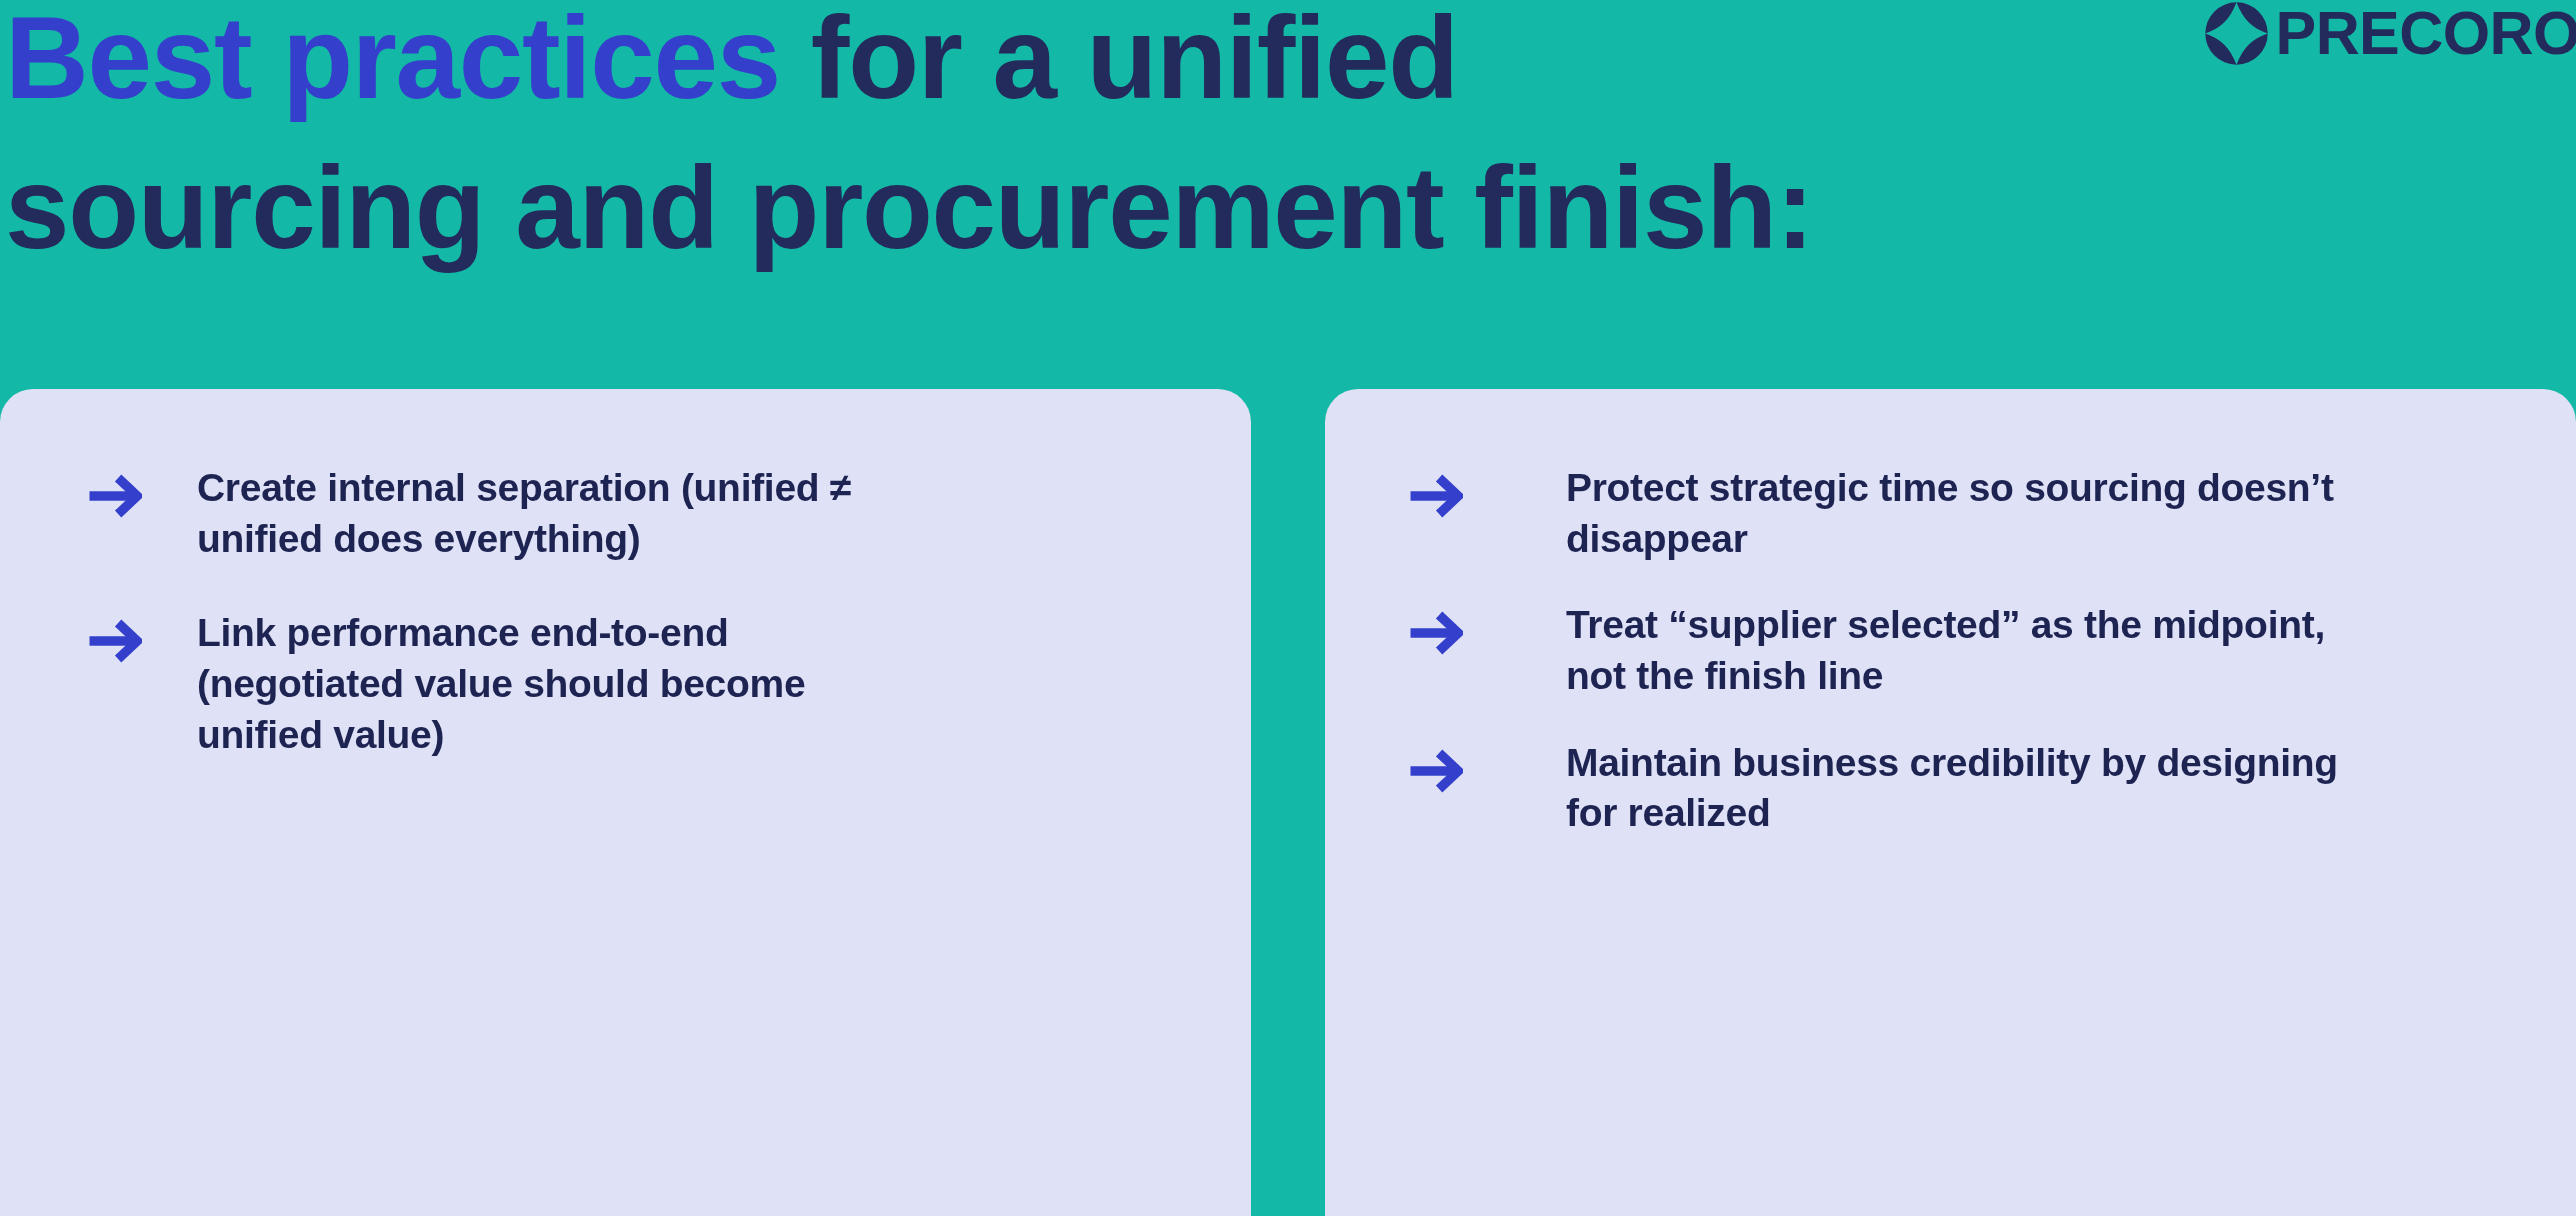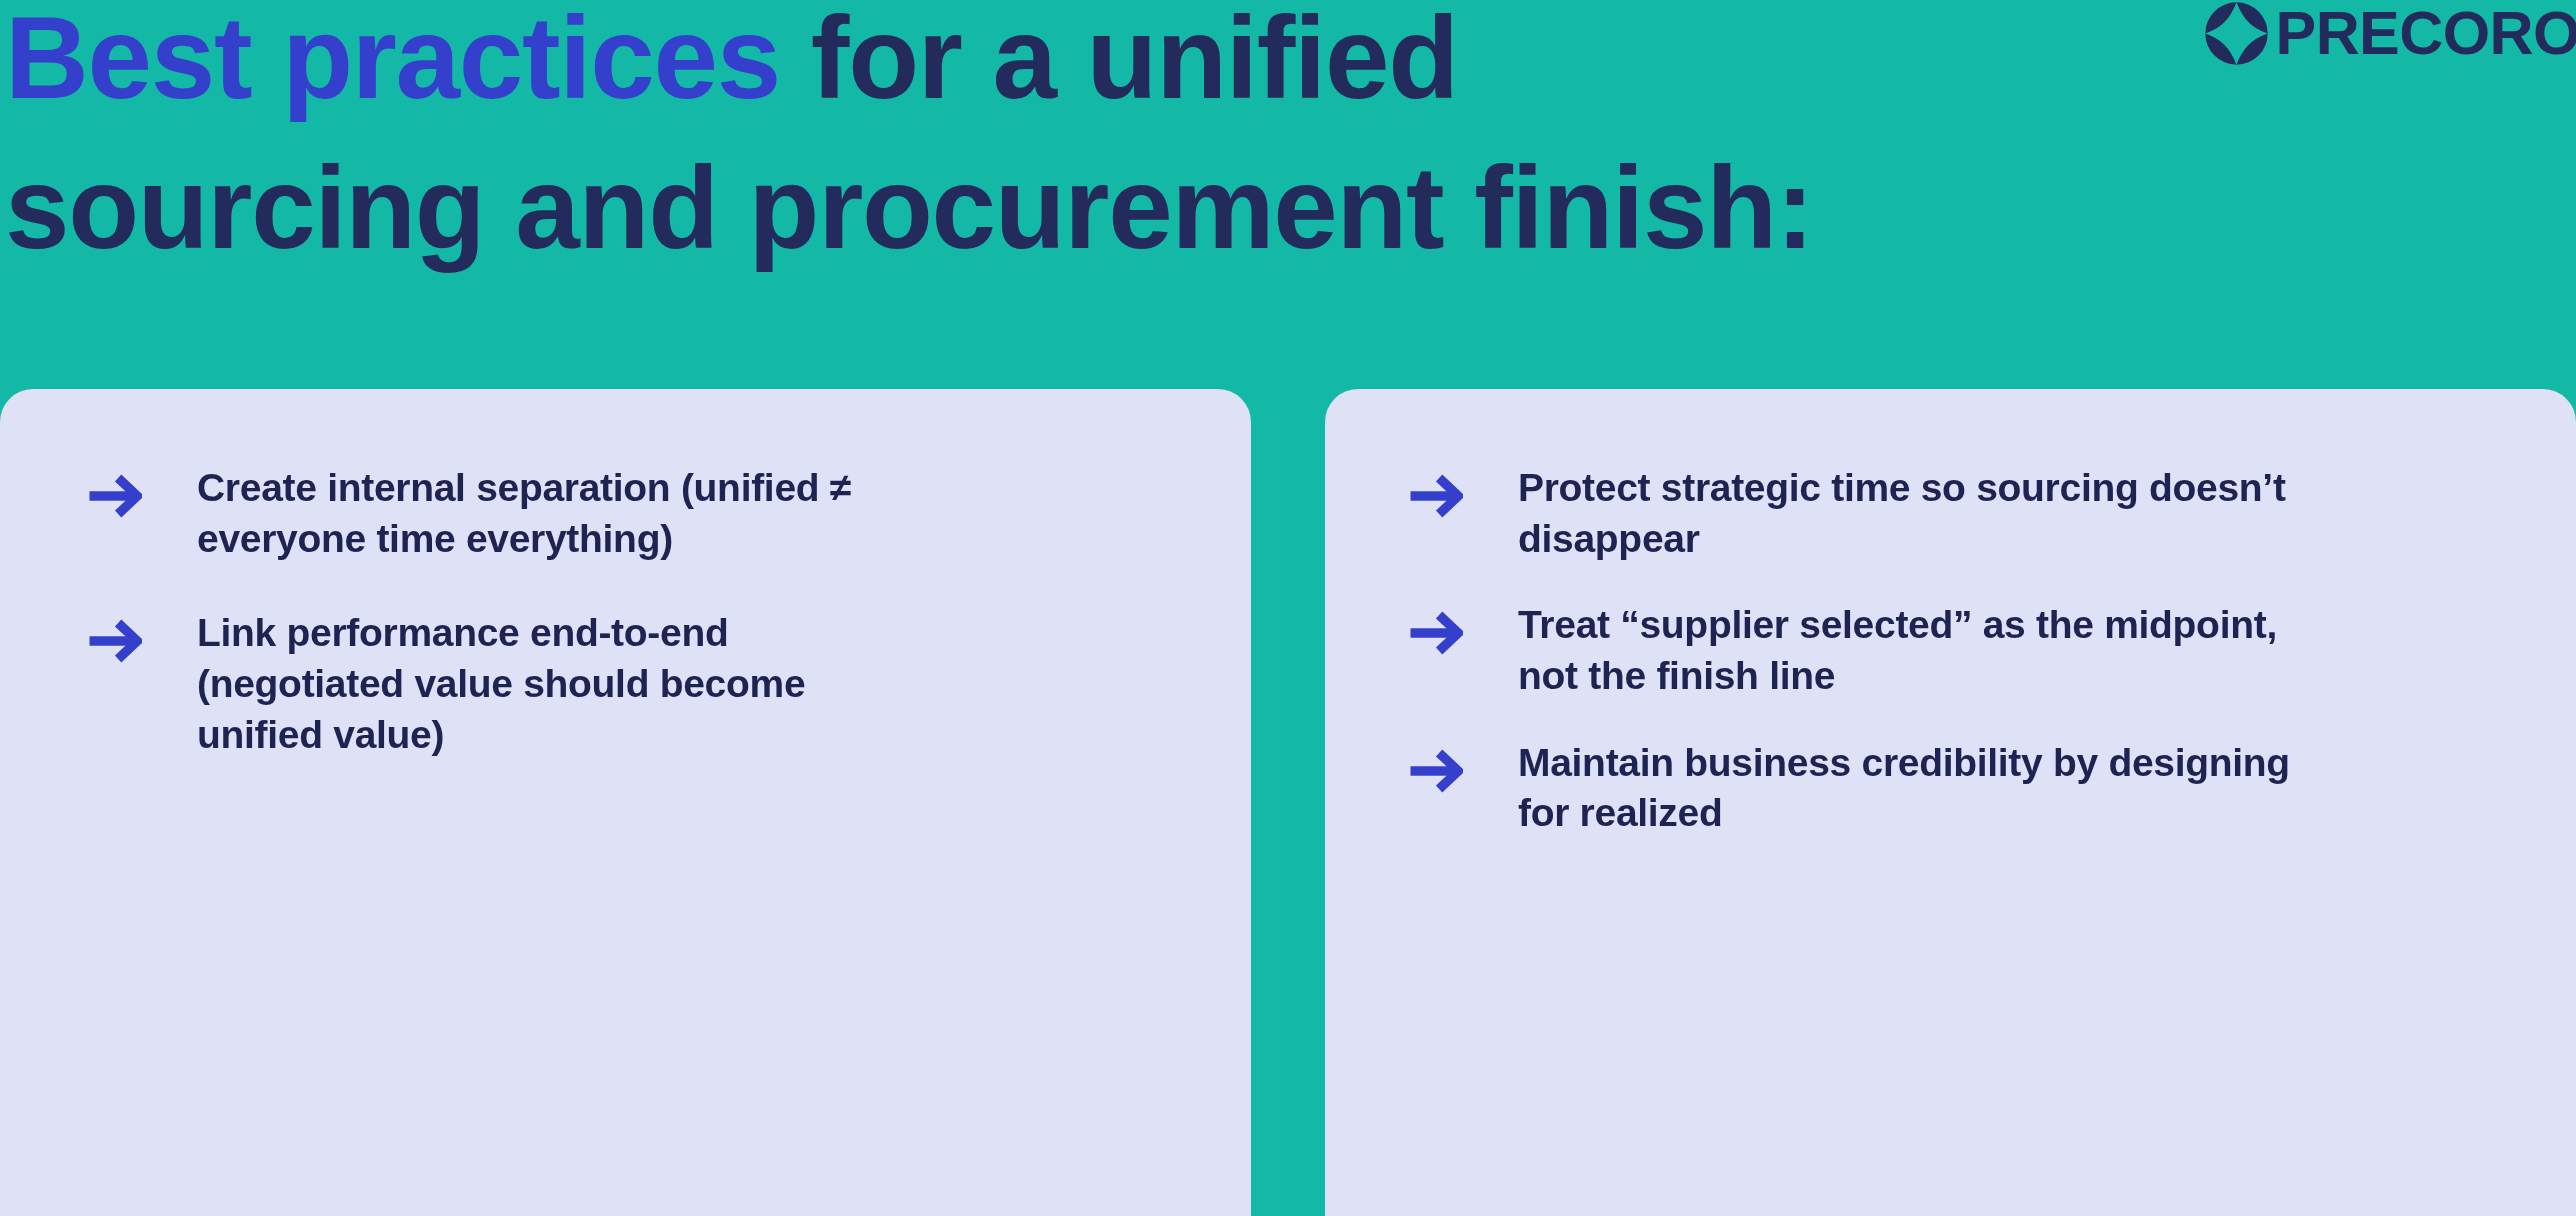--- a/index.html
+++ b/index.html
@@ -127,7 +127,7 @@
           <path d="M48 8 L79 37 L48 66" stroke="#3440cc" stroke-width="15" fill="none" stroke-linejoin="miter"></path>
         </svg>
       </span>
-      <span class="btext">Create internal separation (unified ≠ everyone time everything)</span>
+      <span class="btext">Create internal separation (unified ≠ unified does everything)</span>
     </div>
     <div class="bullet">
       <span>

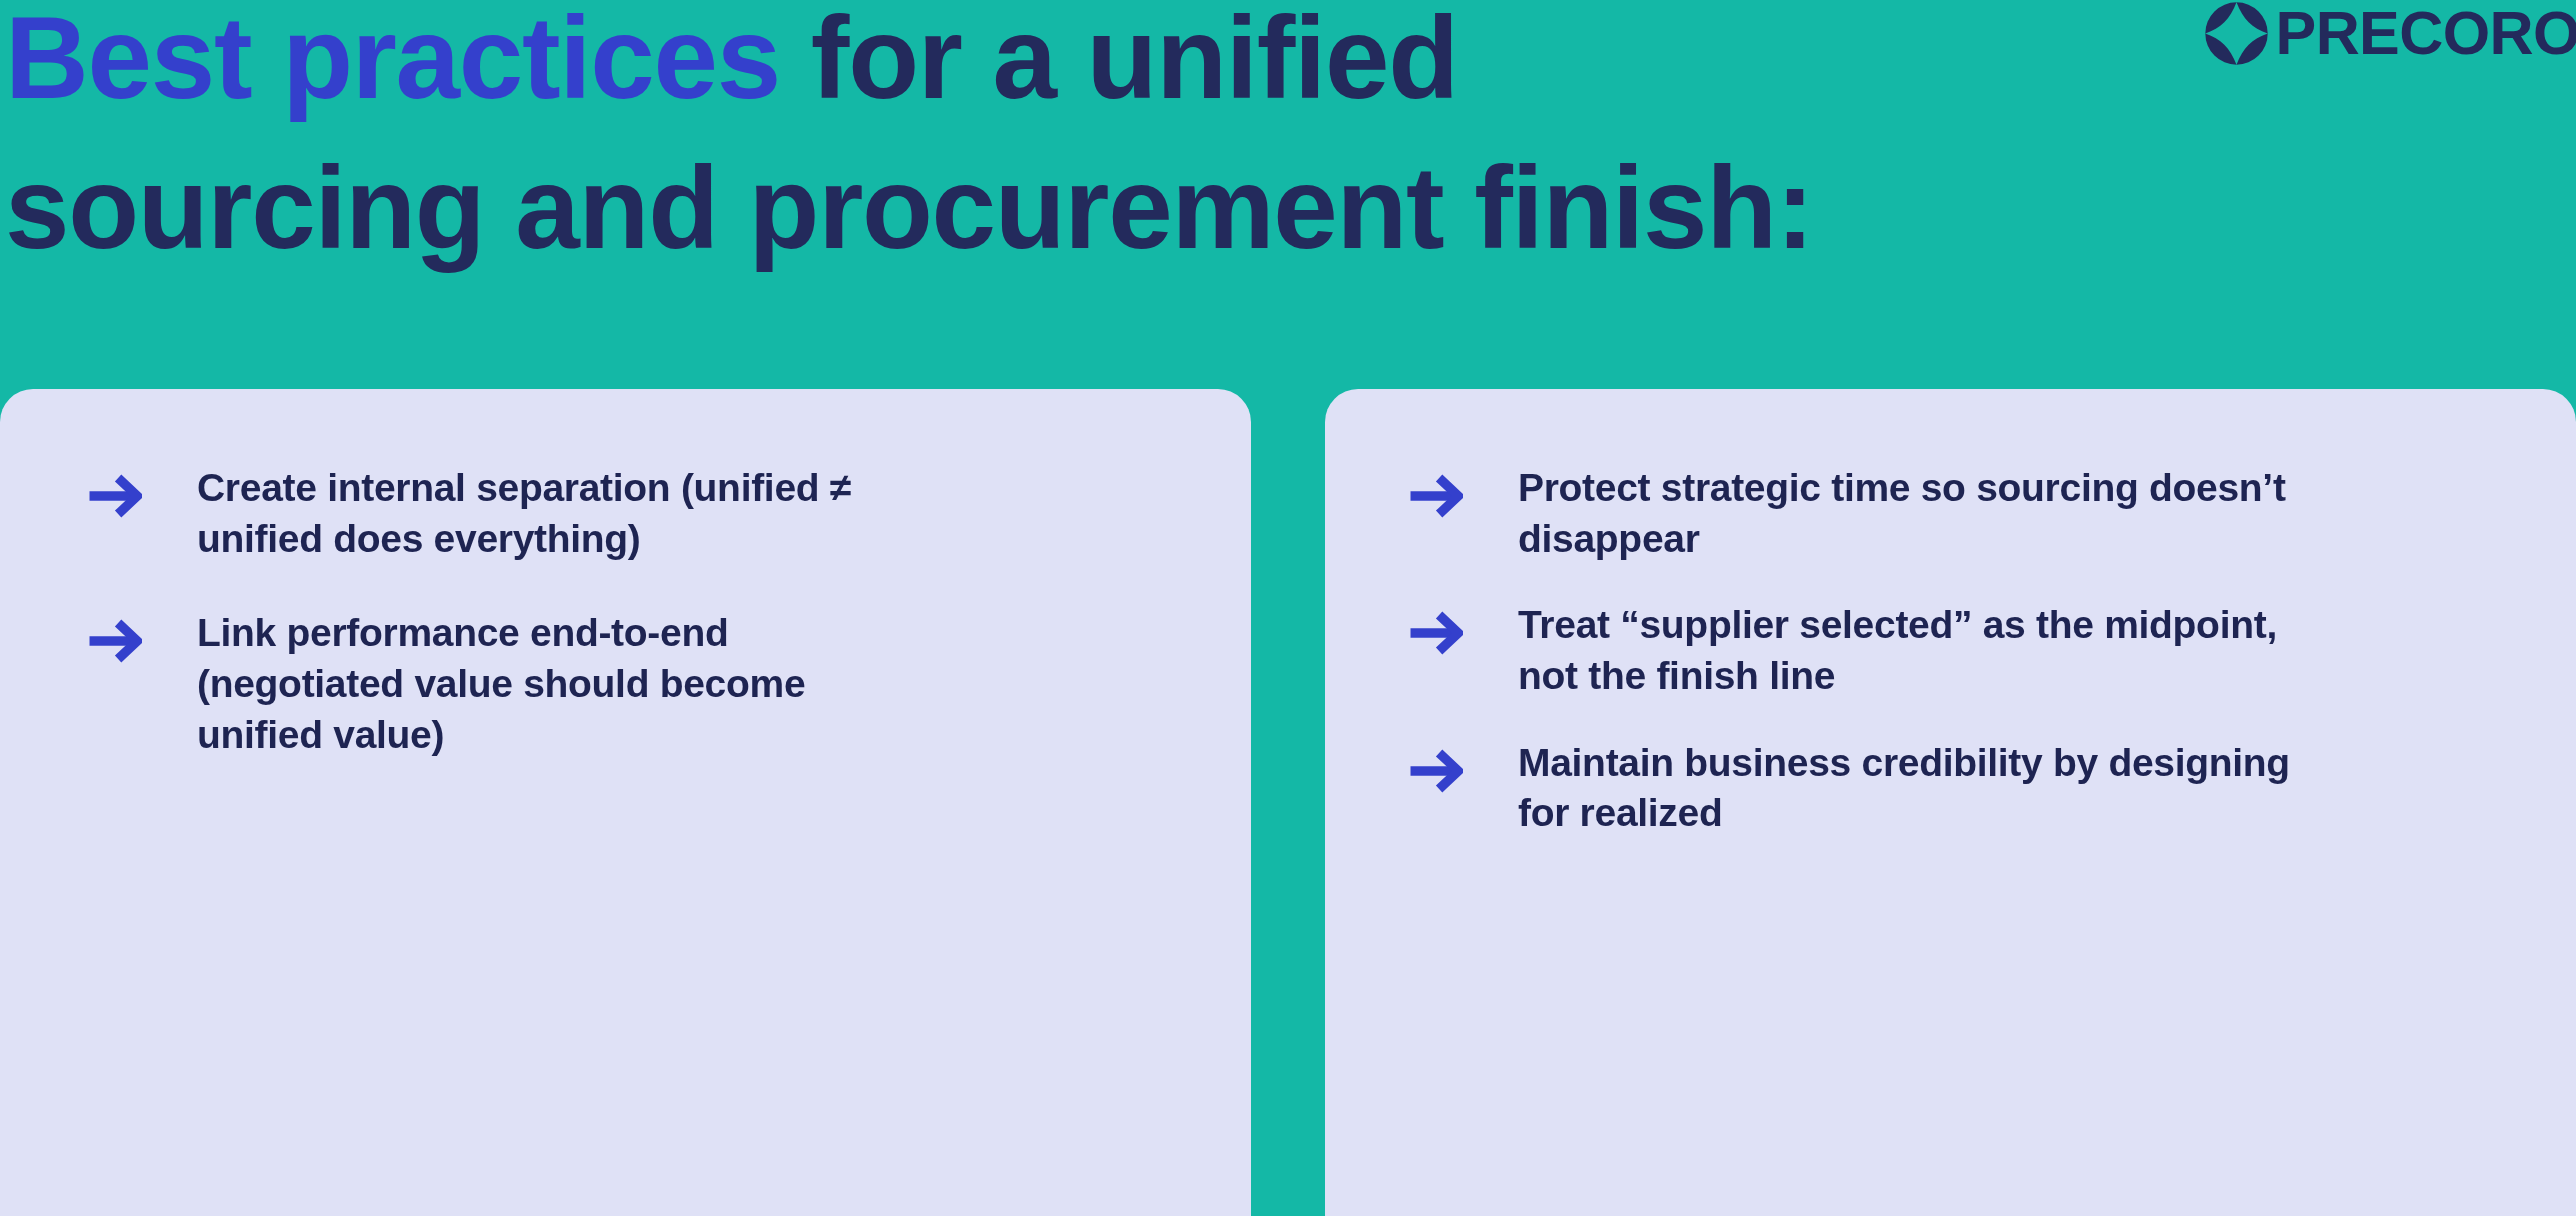--- a/index.html
+++ b/index.html
@@ -98,7 +98,7 @@
     color: #1e2452;
     max-width: 713px;
   }
-  #card-right .bullet .btext { max-width: 782px; }
+  #card-right .bullet .btext { max-width: 782px; margin-left: 48px; }
 </style>
 </head>
 <body>

